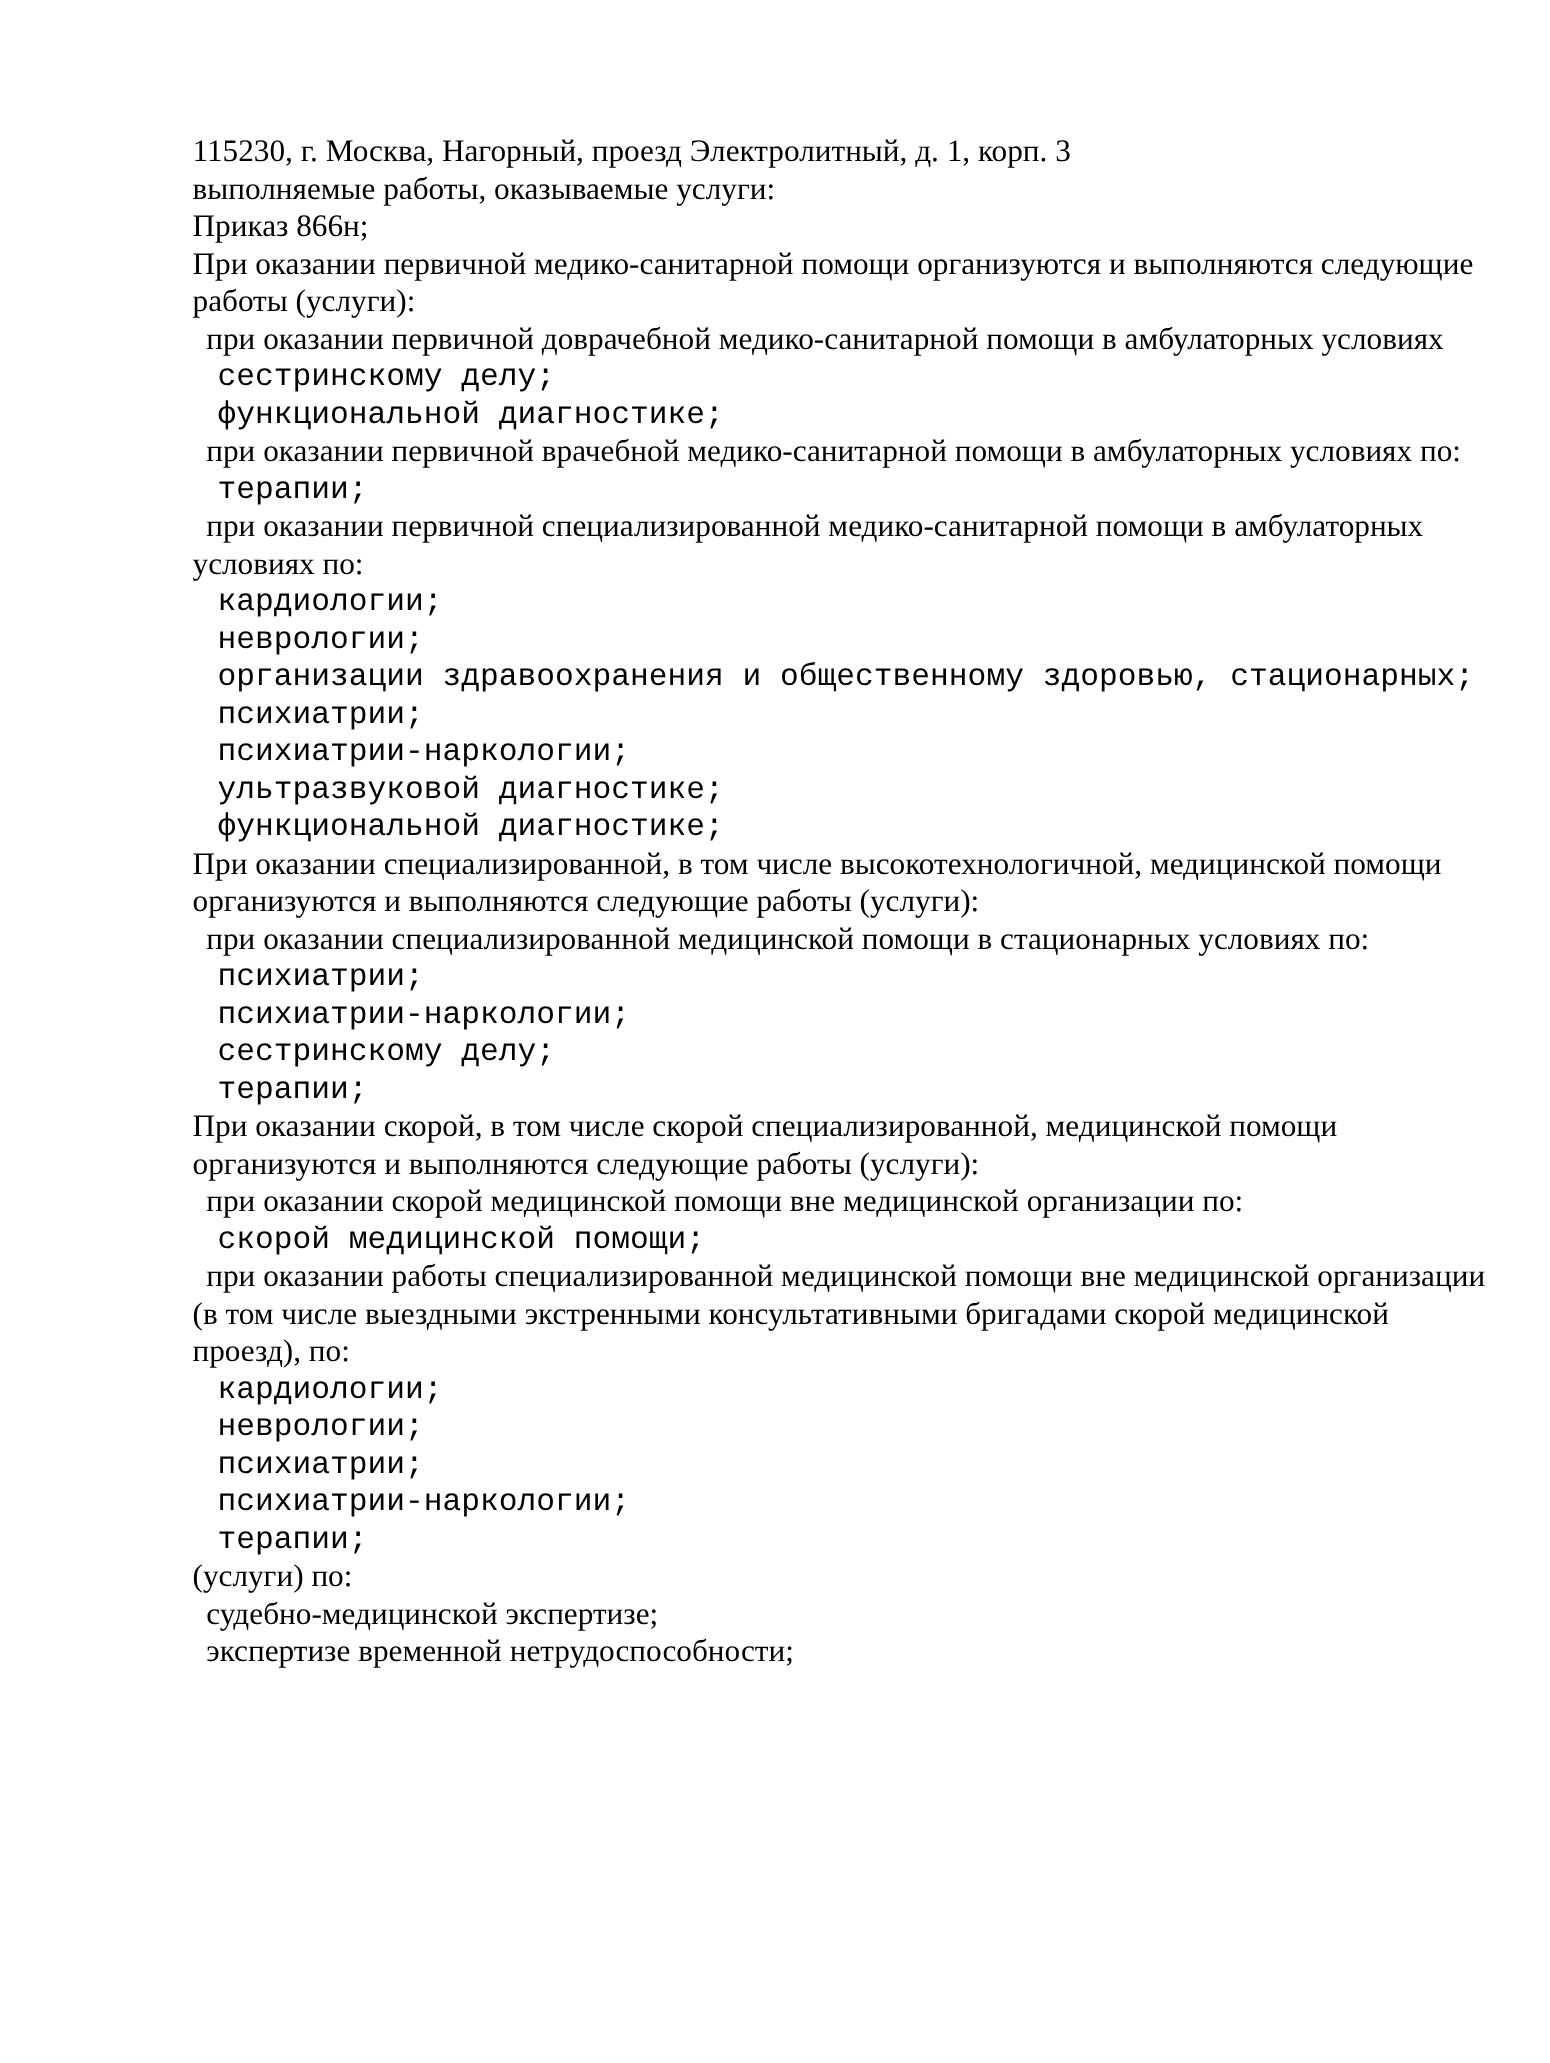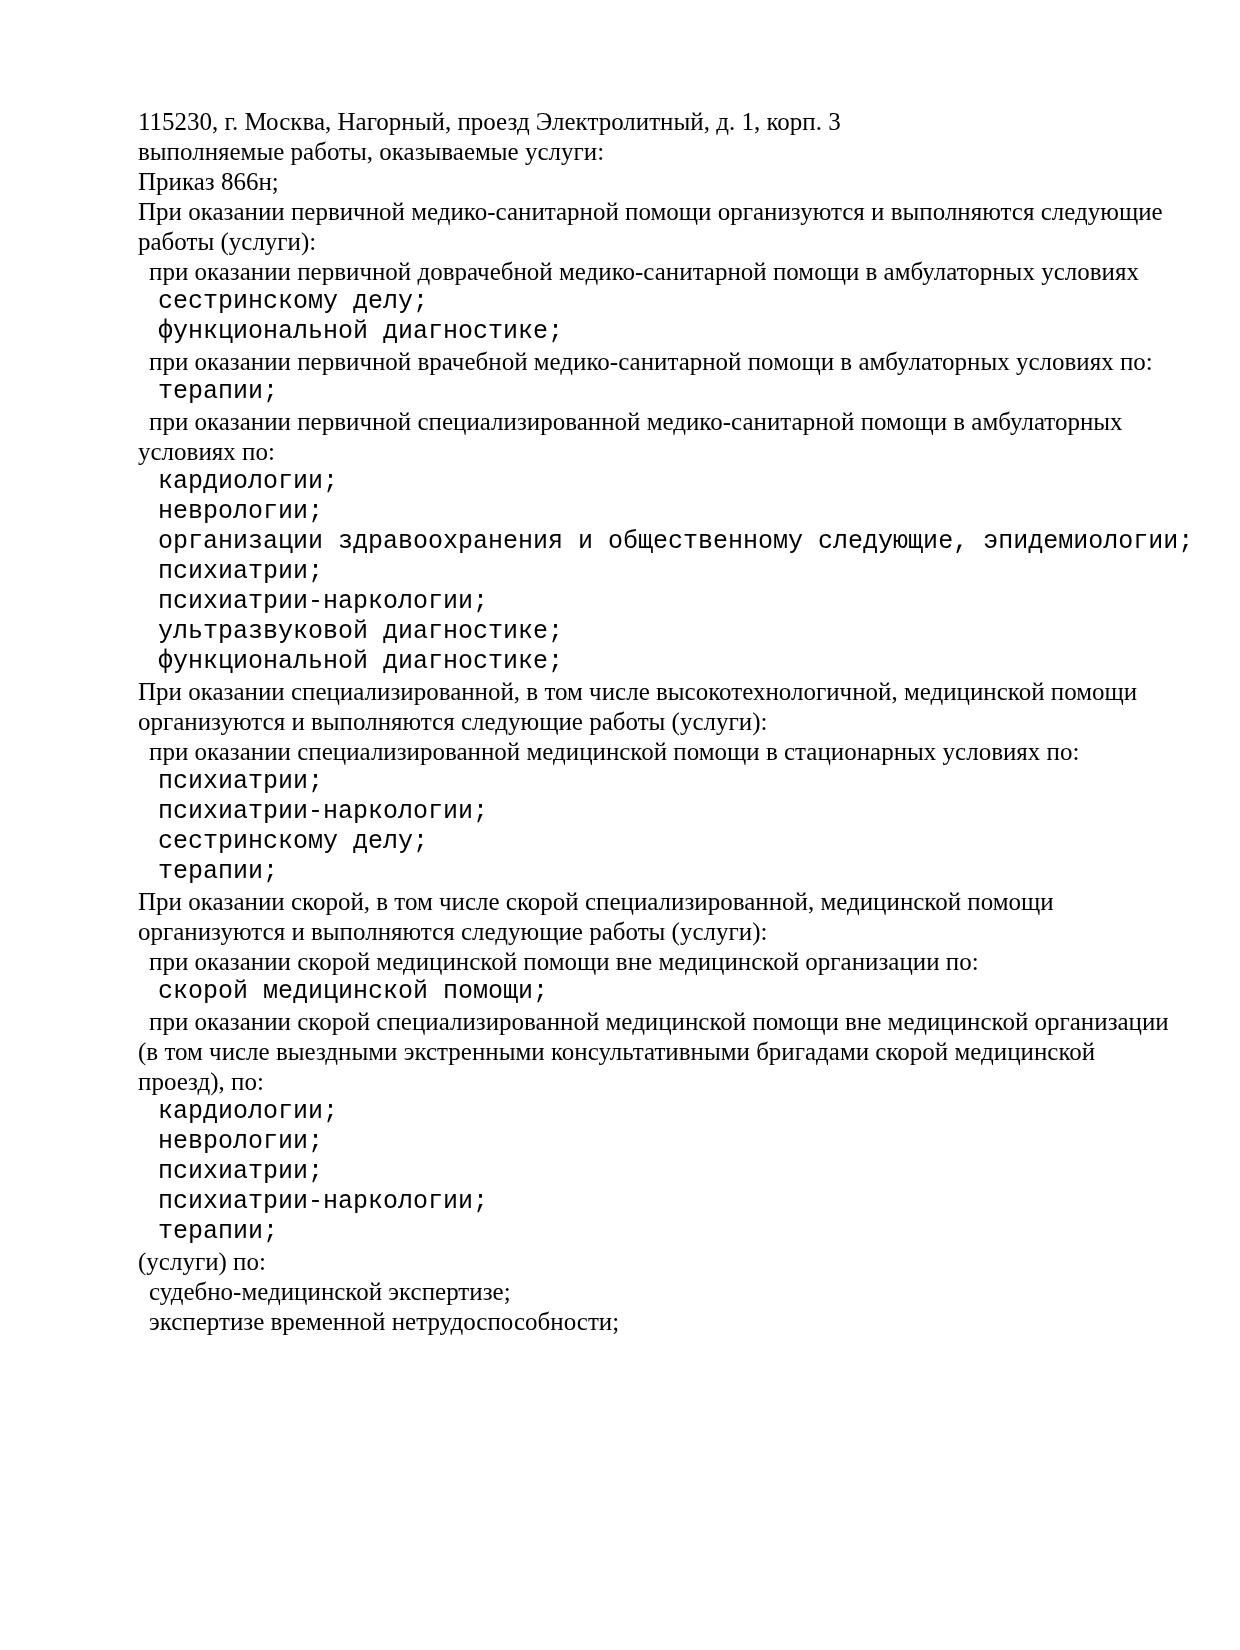--- a/index.html
+++ b/index.html
@@ -18,7 +18,7 @@
   }
   .text-block {
     position: absolute;
-    left: 138px;
+    left: 154px;
     top: 107px;
     width: 1030px;
     font-size: 25px;

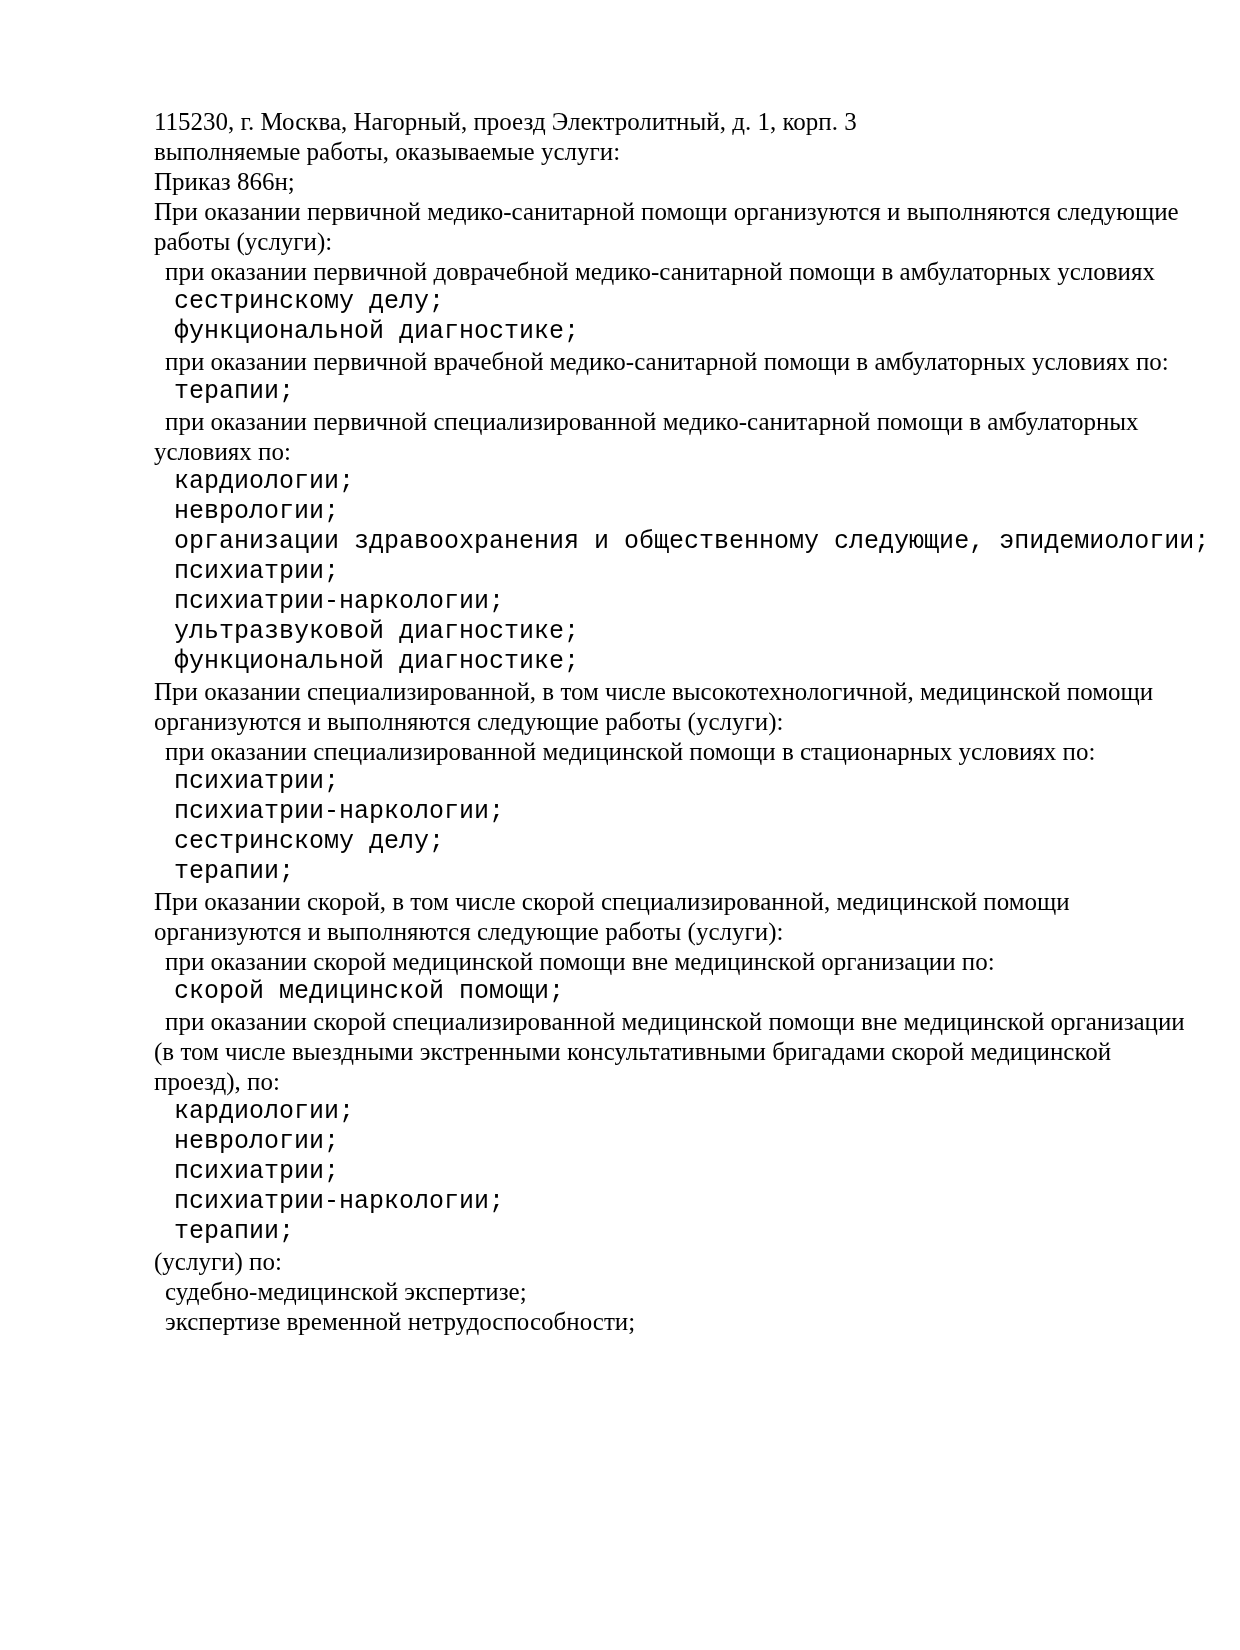--- a/index.html
+++ b/index.html
@@ -51,7 +51,7 @@
       <div class="line indent-0">условиях по:</div>
       <div class="line indent-2">кардиологии;</div>
       <div class="line indent-2">неврологии;</div>
-      <div class="line indent-2">организации здравоохранения и общественному следующие, эпидемиологии;</div>
+      <div class="line indent-2">организации здравоохранения и общественному здоровью, стационарных;</div>
       <div class="line indent-2">психиатрии;</div>
       <div class="line indent-2">психиатрии-наркологии;</div>
       <div class="line indent-2">ультразвуковой диагностике;</div>

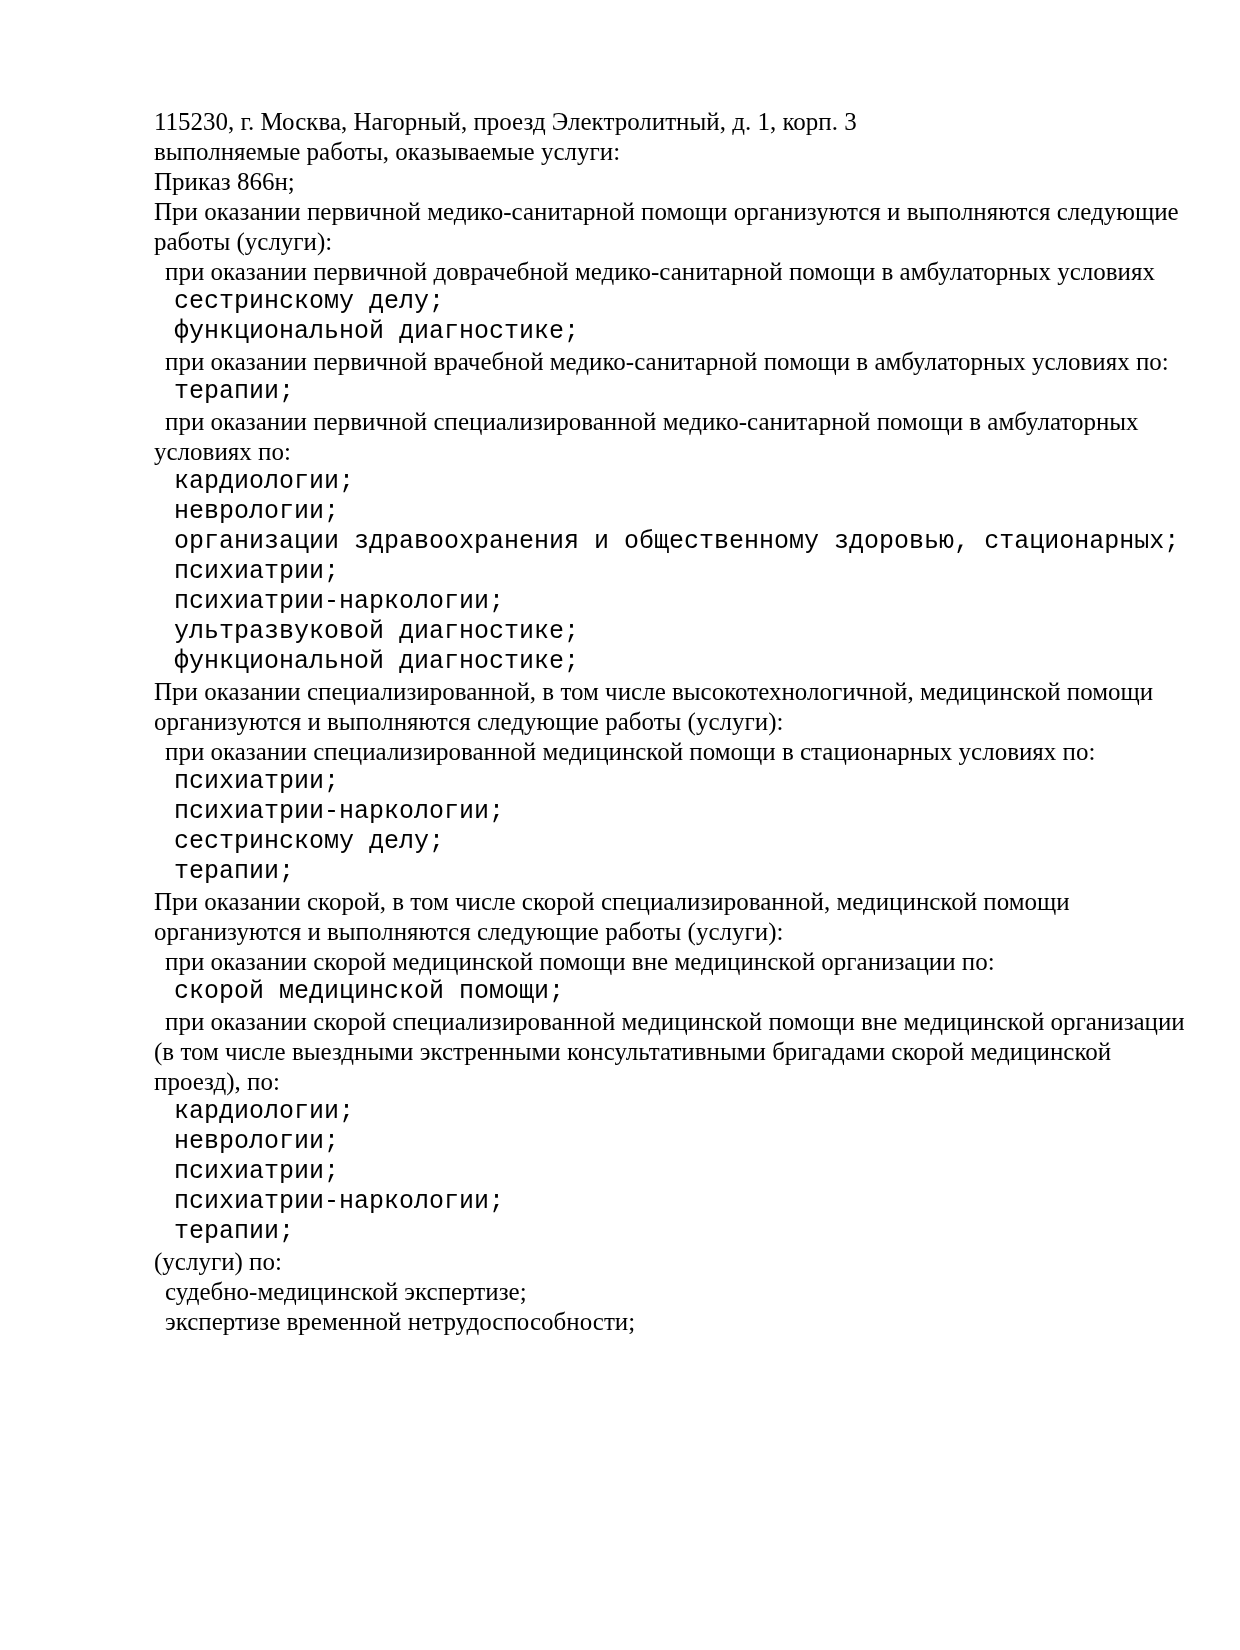--- a/index.html
+++ b/index.html
@@ -67,7 +67,7 @@
       <div class="line indent-0">организуются и выполняются следующие работы (услуги):</div>
       <div class="line indent-1">при оказании скорой медицинской помощи вне медицинской организации по:</div>
       <div class="line indent-2">скорой медицинской помощи;</div>
-      <div class="line indent-1">при оказании скорой специализированной медицинской помощи вне медицинской организации</div>
+      <div class="line indent-1">при оказании работы специализированной медицинской помощи вне медицинской организации</div>
       <div class="line indent-0">(в том числе выездными экстренными консультативными бригадами скорой медицинской</div>
       <div class="line indent-0">проезд), по:</div>
       <div class="line indent-2">кардиологии;</div>

